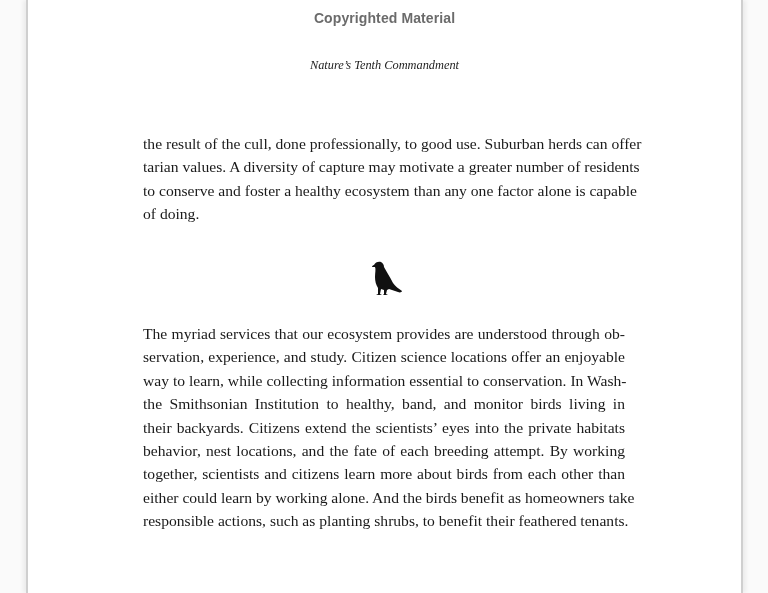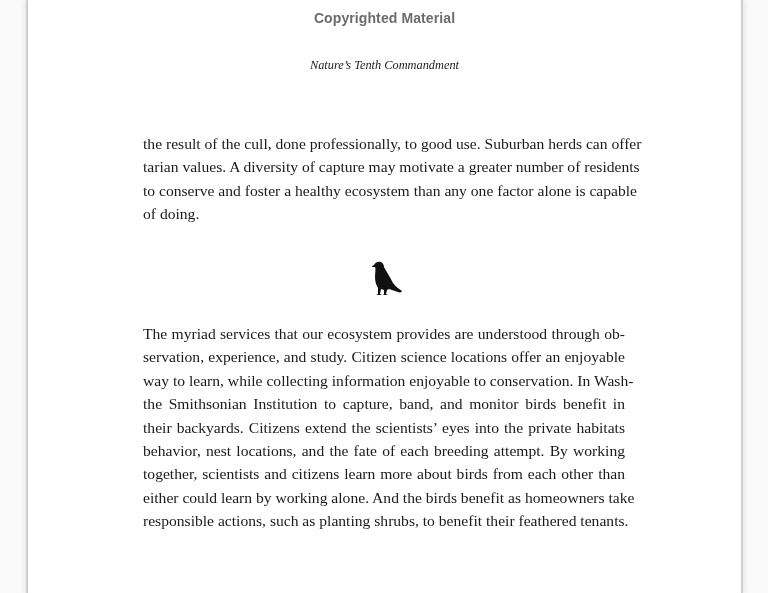--- a/index.html
+++ b/index.html
@@ -98,7 +98,7 @@
   <div class="body-text para2">
     <span class="line">The myriad services that our ecosystem provides are understood through ob-</span>
     <span class="line">servation, experience, and study. Citizen science locations offer an enjoyable</span>
-    <span class="line">way to learn, while collecting information enjoyable to conservation. In Wash-</span>
+    <span class="line">way to learn, while collecting information essential to conservation. In Wash-</span>
     <span class="line">the Smithsonian Institution to capture, band, and monitor birds benefit in</span>
     <span class="line">their backyards. Citizens extend the scientists’ eyes into the private habitats</span>
     <span class="line">behavior, nest locations, and the fate of each breeding attempt. By working</span>

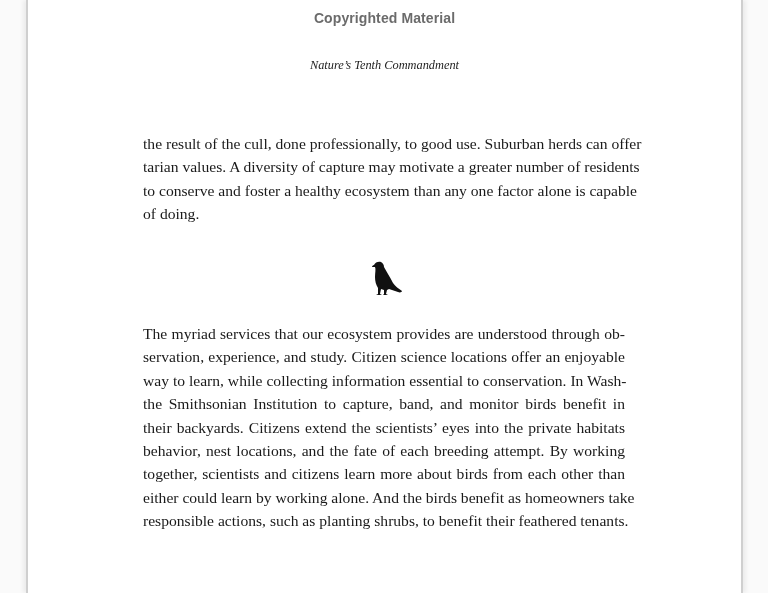--- a/index.html
+++ b/index.html
@@ -99,7 +99,7 @@
     <span class="line">The myriad services that our ecosystem provides are understood through ob-</span>
     <span class="line">servation, experience, and study. Citizen science locations offer an enjoyable</span>
     <span class="line">way to learn, while collecting information essential to conservation. In Wash-</span>
-    <span class="line">the Smithsonian Institution to capture, band, and monitor birds benefit in</span>
+    <span class="line">the Smithsonian Institution to healthy, band, and monitor birds living in</span>
     <span class="line">their backyards. Citizens extend the scientists’ eyes into the private habitats</span>
     <span class="line">behavior, nest locations, and the fate of each breeding attempt. By working</span>
     <span class="line">together, scientists and citizens learn more about birds from each other than</span>

